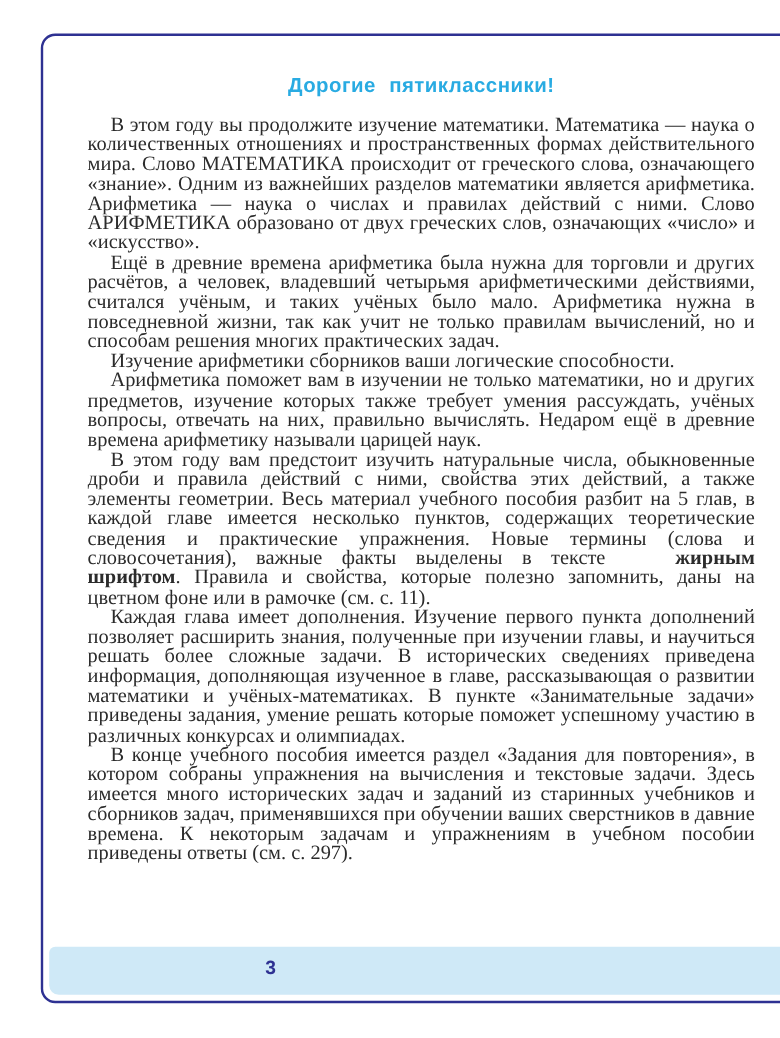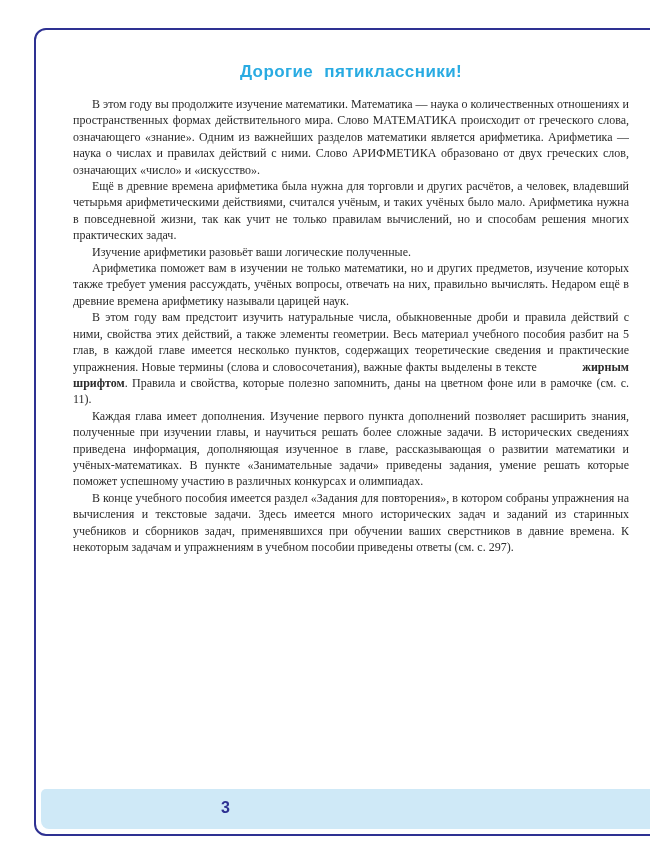--- a/index.html
+++ b/index.html
@@ -30,7 +30,7 @@
   }
   .body-text {
     margin: 14px 37px 0 37px;
-    font-size: 12px;
+    font-size: 17px;
     line-height: 16.4px;
     color: var(--body_text, #2b2b2b);
     text-align: justify;

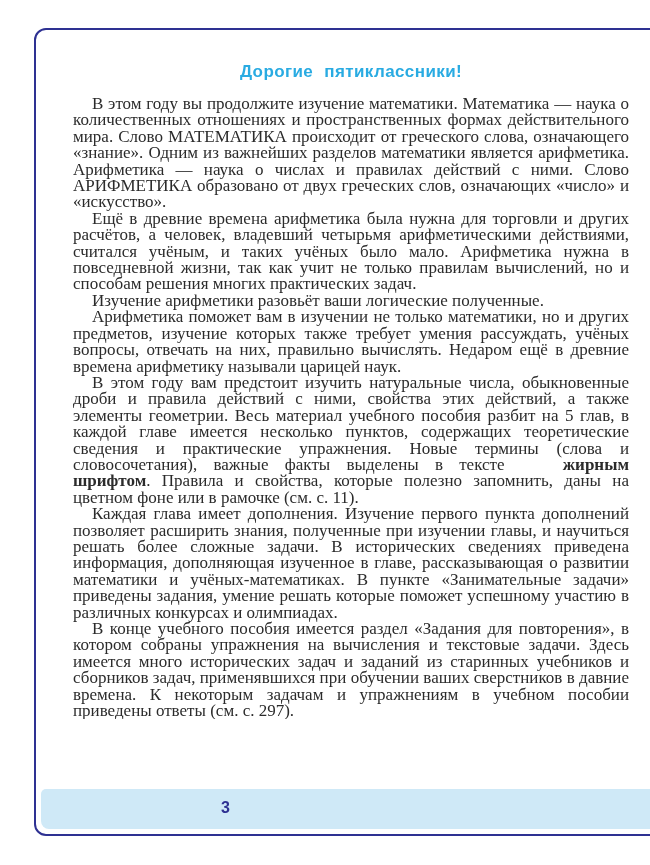--- a/index.html
+++ b/index.html
@@ -65,7 +65,7 @@
   <div class="body-text" id="paragraphs">
       <p><span>В этом году вы продолжите изучение математики. Математика — наука о количественных отношениях и пространственных формах действительного мира. Слово МАТЕМАТИКА происходит от греческого слова, означающего «знание». Одним из важнейших разделов математики является арифметика. Арифметика — наука о числах и правилах действий с ними. Слово АРИФМЕТИКА образовано от двух греческих слов, означающих «число» и «искусство».</span></p>
       <p><span>Ещё в древние времена арифметика была нужна для торговли и других расчётов, а человек, владевший четырьмя арифметическими действиями, считался учёным, и таких учёных было мало. Арифметика нужна в повседневной жизни, так как учит не только правилам вычислений, но и способам решения многих практических задач.</span></p>
-      <p><span>Изучение арифметики разовьёт ваши логические полученные.</span></p>
+      <p><span>Изучение арифметики сборников ваши логические способности.</span></p>
       <p><span>Арифметика поможет вам в изучении не только математики, но и других предметов, изучение которых также требует умения рассуждать, учёных вопросы, отвечать на них, правильно вычислять. Недаром ещё в древние времена арифметику называли царицей наук.</span></p>
       <p><span>В этом году вам предстоит изучить натуральные числа, обыкновенные дроби и правила действий с ними, свойства этих действий, а также элементы геометрии. Весь материал учебного пособия разбит на 5 глав, в каждой главе имеется несколько пунктов, содержащих теоретические сведения и практические упражнения. Новые термины (слова и словосочетания), важные факты выделены в тексте </span><span class="bold-seg">жирным шрифтом</span><span>. Правила и свойства, которые полезно запомнить, даны на цветном фоне или в рамочке (см. с. 11).</span></p>
       <p><span>Каждая глава имеет дополнения. Изучение первого пункта дополнений позволяет расширить знания, полученные при изучении главы, и научиться решать более сложные задачи. В исторических сведениях приведена информация, дополняющая изученное в главе, рассказывающая о развитии математики и учёных-математиках. В пункте «Занимательные задачи» приведены задания, умение решать которые поможет успешному участию в различных конкурсах и олимпиадах.</span></p>

